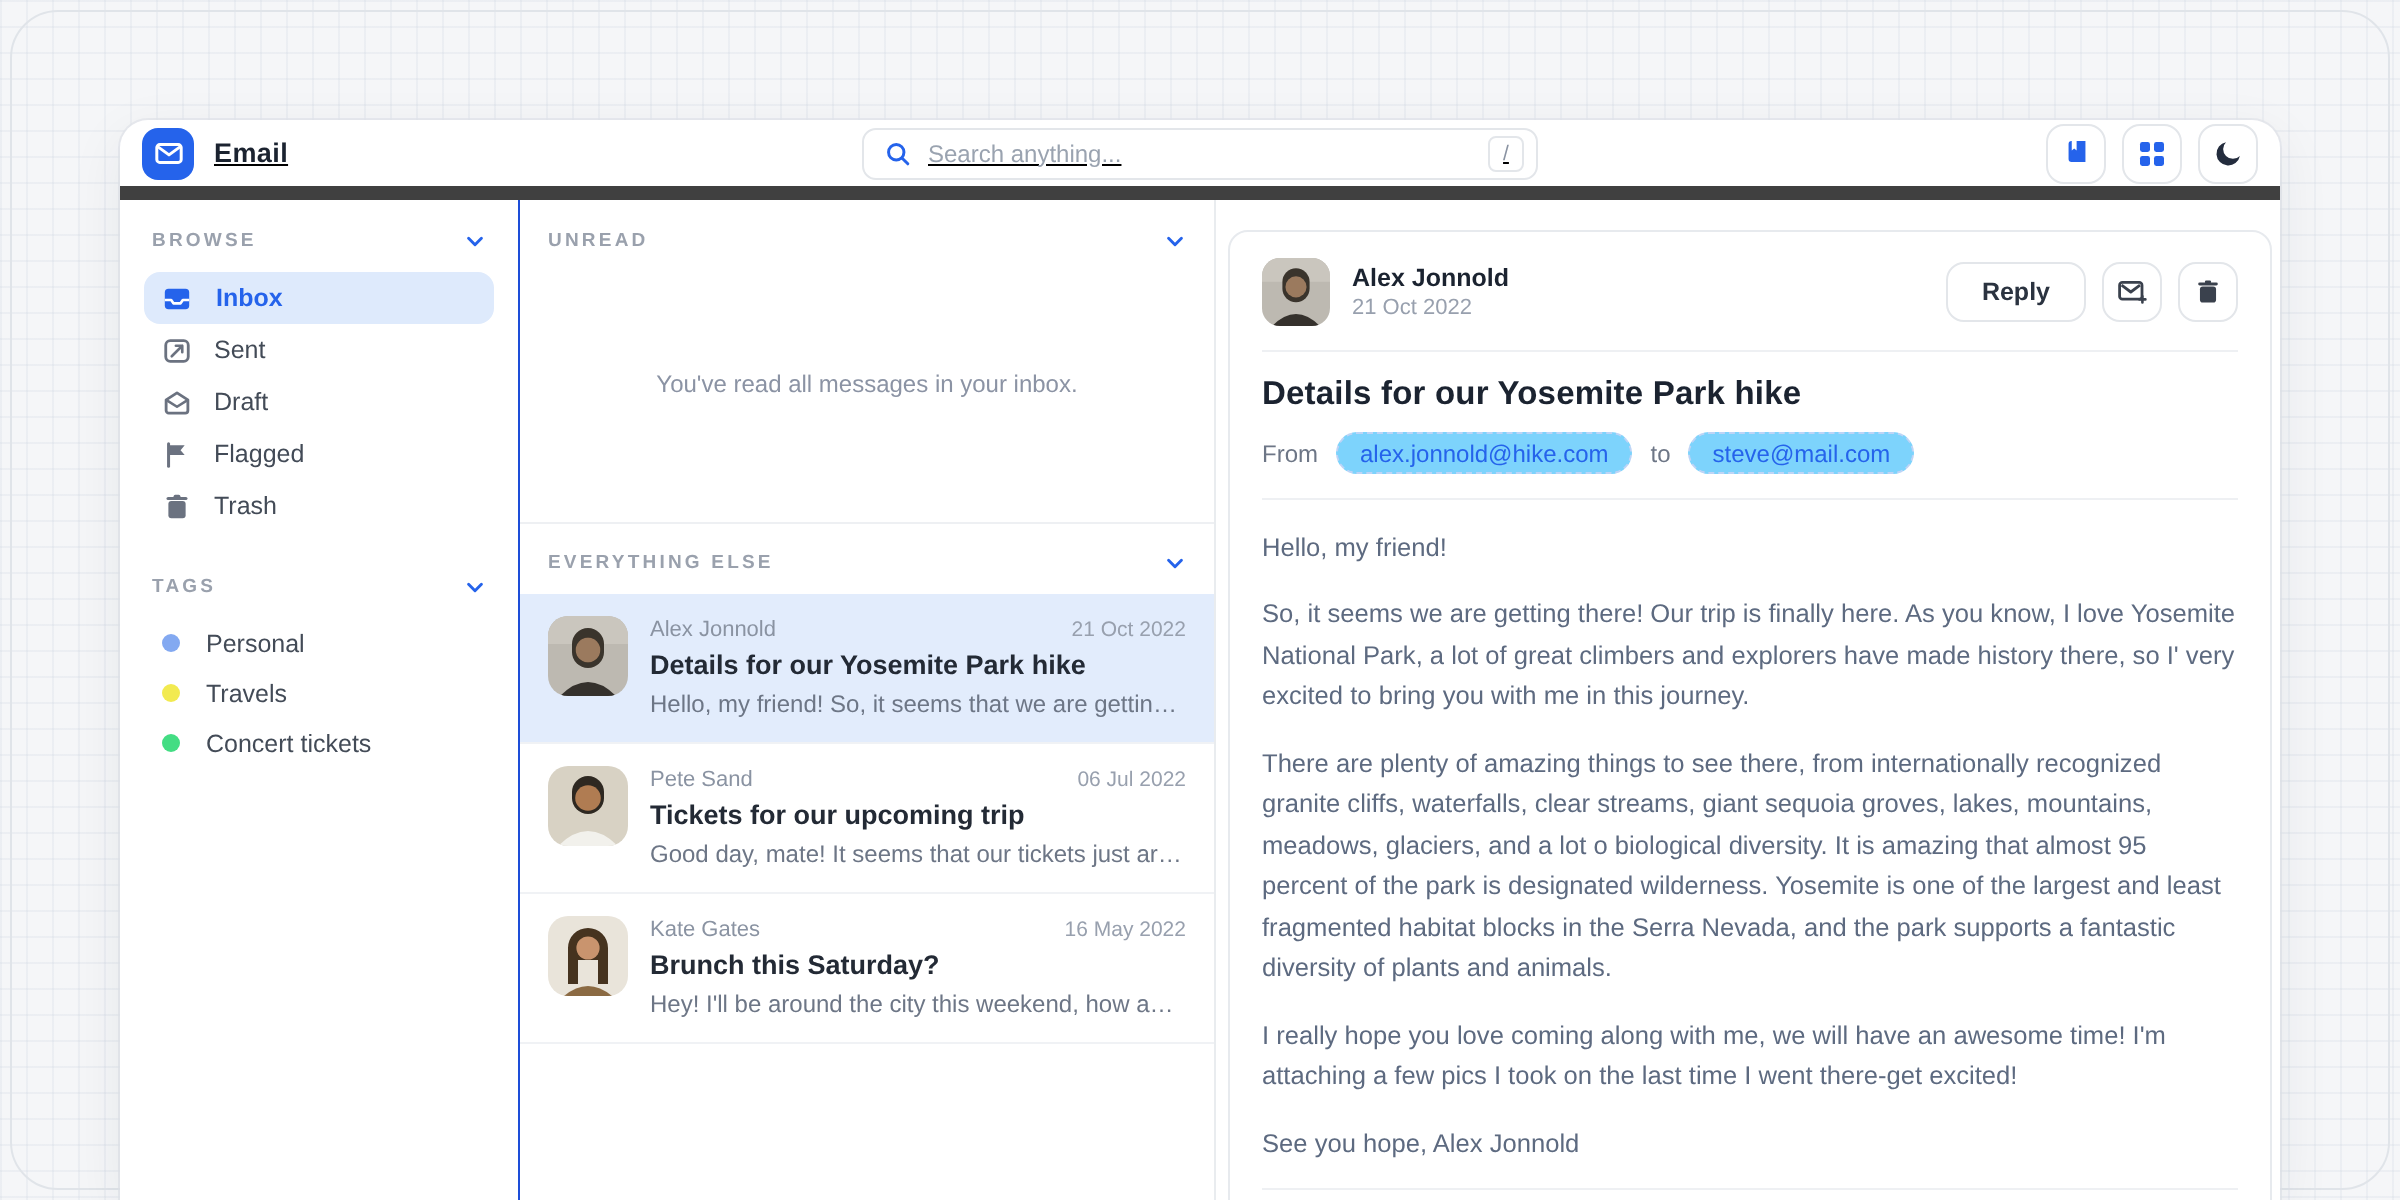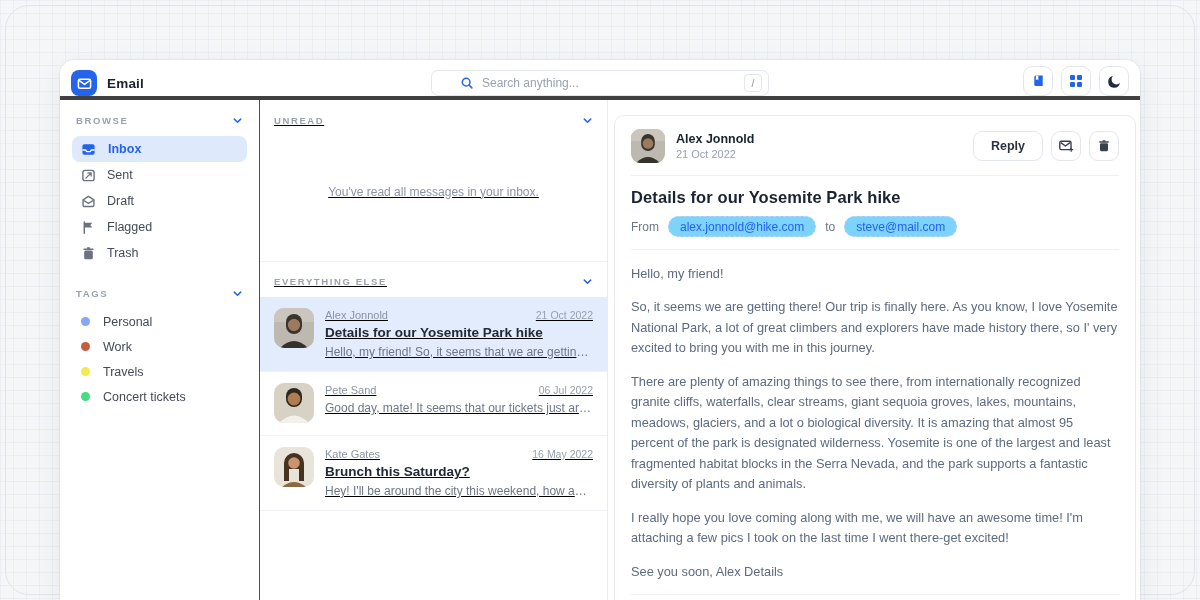--- a/index.html
+++ b/index.html
@@ -33,7 +33,7 @@
   }
 
   
-  .hdr { grid-area:hdr; display:flex; align-items:flex-end; padding:0 11px; border-bottom:4px solid #404040; }
+  .hdr { grid-area:hdr; display:flex; align-items:center; padding:0 11px; border-bottom:7px solid #404040;text-decoration:underline; }
   .brand { display:flex; align-items:center; gap:10px; width:190px; }
   .logo { width:26px; height:26px; border-radius:8px; background:#2563eb; display:flex; align-items:center; justify-content:center; }
   .brand-title { font-size:13.5px; font-weight:bold; color:#1b2330; letter-spacing:.2px; }

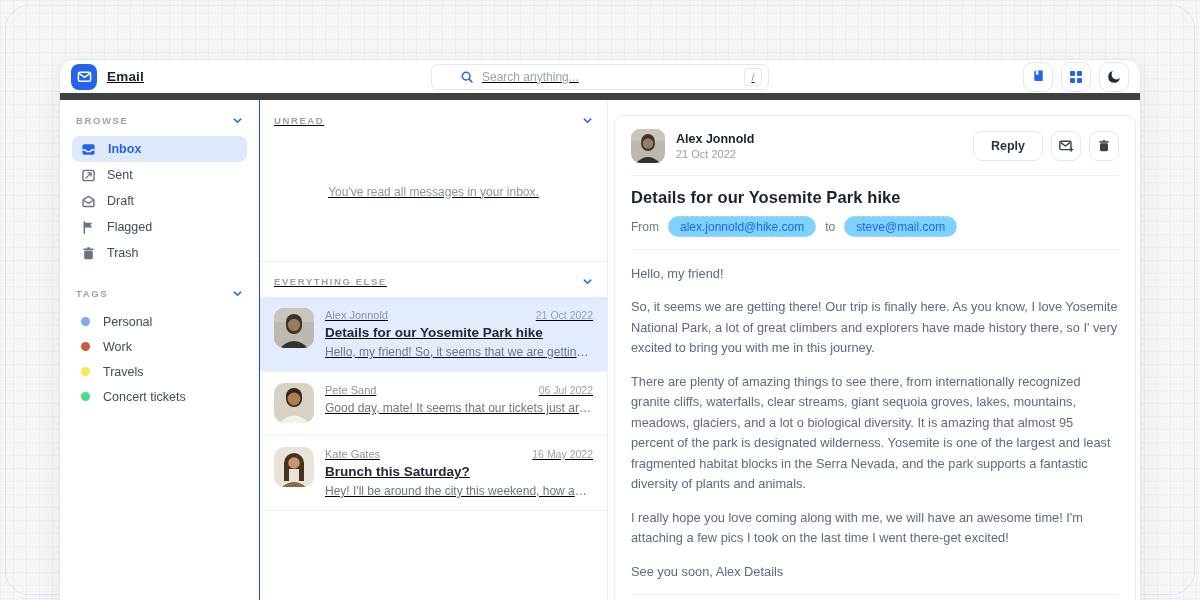--- a/index.html
+++ b/index.html
@@ -40,7 +40,7 @@
   .search-wrap { flex:1; display:flex; justify-content:center; }
   .search-box {
     width:338px; height:26px; border:1px solid #e3e6ea; border-radius:7px;
-    display:flex; align-items:center; gap:8px; padding:0 6px 0 28px; background:#fff;
+    display:flex; align-items:center; gap:8px; padding:0 6px 0 10px; background:#fff;
   }
   .search-box input { flex:1; border:0; outline:0; font-size:12px; color:#434b57; font-family:"Liberation Sans",sans-serif; background:transparent; }
   .search-box input::placeholder { color:#9aa3b0; }

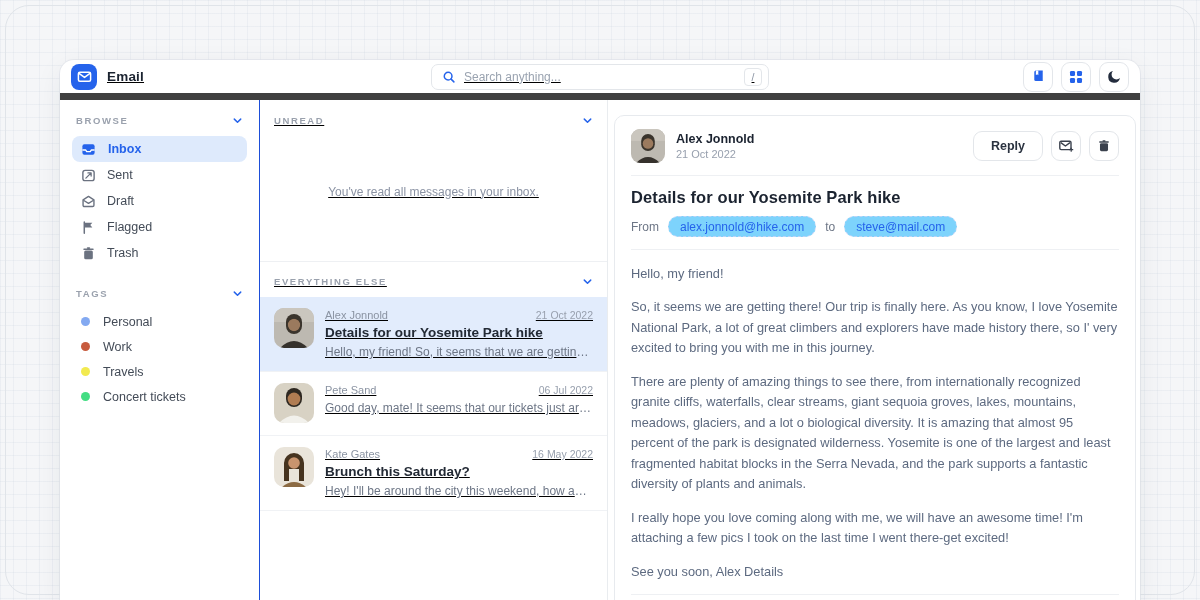--- a/index.html
+++ b/index.html
@@ -67,7 +67,7 @@
   .tag-dot { width:9px; height:9px; border-radius:50%; flex:none; }
 
   
-  .list { grid-area:list; border-right:1px solid #e9ecef; display:flex; flex-direction:column; overflow:hidden;text-decoration:underline; }
+  .list { grid-area:list; border-right:1px solid #e9ecef; display:flex; flex-direction:column; overflow:hidden; }
   .list .sec-head { padding:15px 14px 0 14px; margin-bottom:0; }
   .unread-sec { height:162px; border-bottom:1px solid #eef0f3; display:flex; flex-direction:column; flex:none; }
   .empty-msg { flex:1; display:flex; align-items:center; justify-content:center; font-size:12px; color:#8b93a4; padding-bottom:4px; }

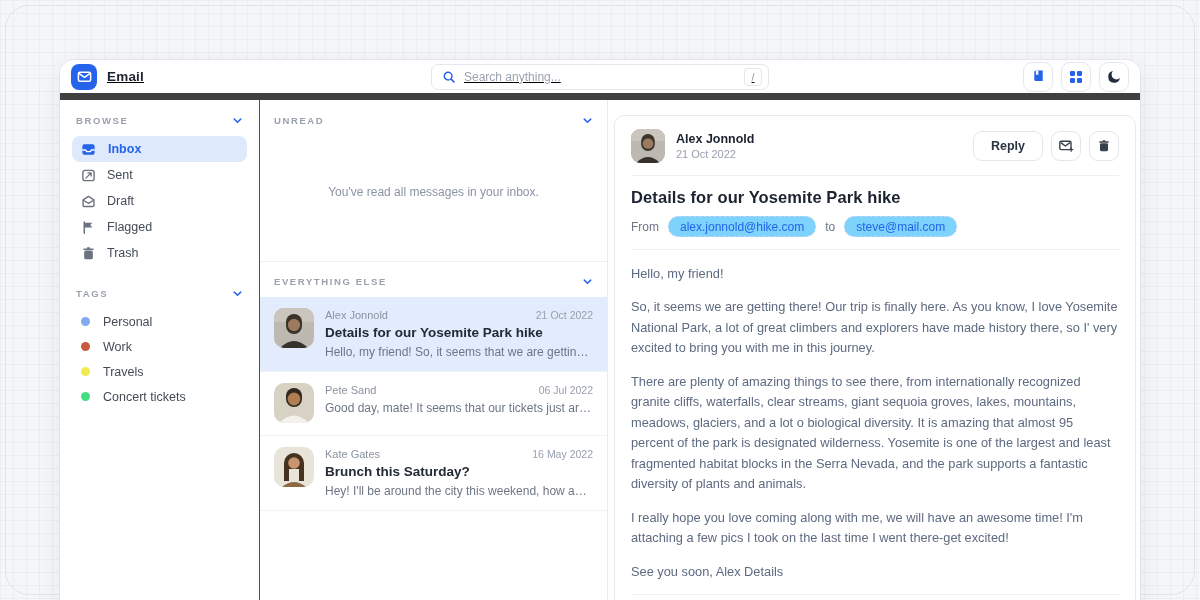--- a/index.html
+++ b/index.html
@@ -232,10 +232,6 @@
         <div class="tag-item">
           <span class="tag-dot" style="background: rgb(131, 169, 241);"></span>
           <span>Personal</span>
-        </div>
-        <div class="tag-item">
-          <span class="tag-dot" style="background: rgb(199, 91, 62);"></span>
-          <span>Work</span>
         </div>
         <div class="tag-item">
           <span class="tag-dot" style="background: rgb(242, 234, 80);"></span>

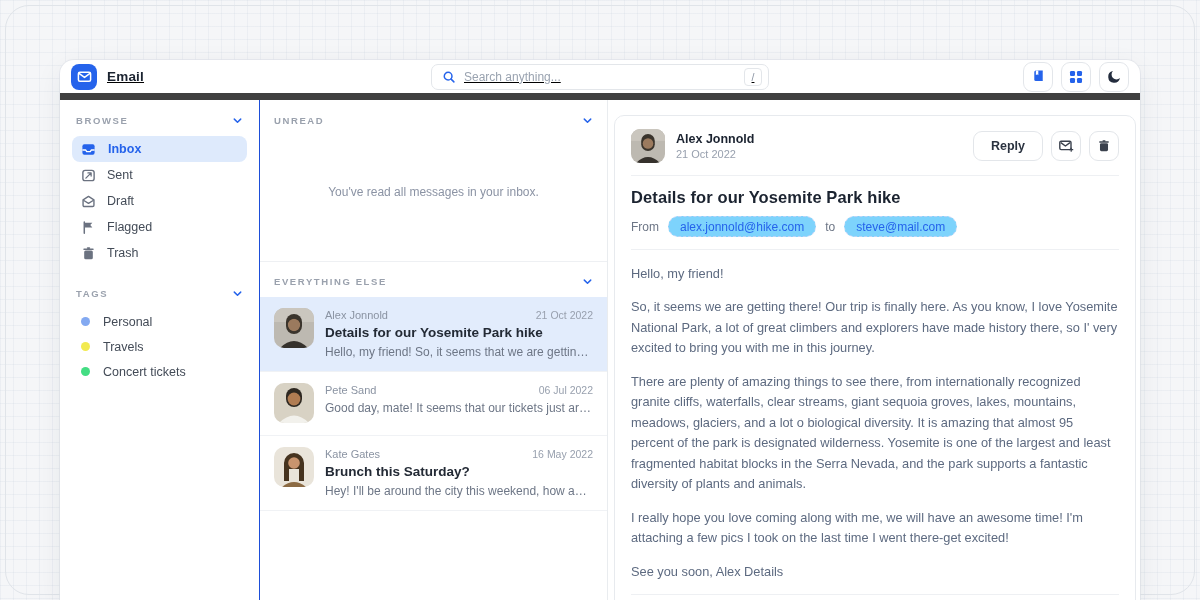--- a/index.html
+++ b/index.html
@@ -301,6 +301,7 @@
             <span class="row-sender">Pete Sand</span>
             <span class="row-date">06 Jul 2022</span>
           </div>
+          <div class="row-subject">Tickets for our upcoming trip</div>
           <div class="row-preview">Good day, mate! It seems that our tickets just arrived...</div>
         </div>
       </div>

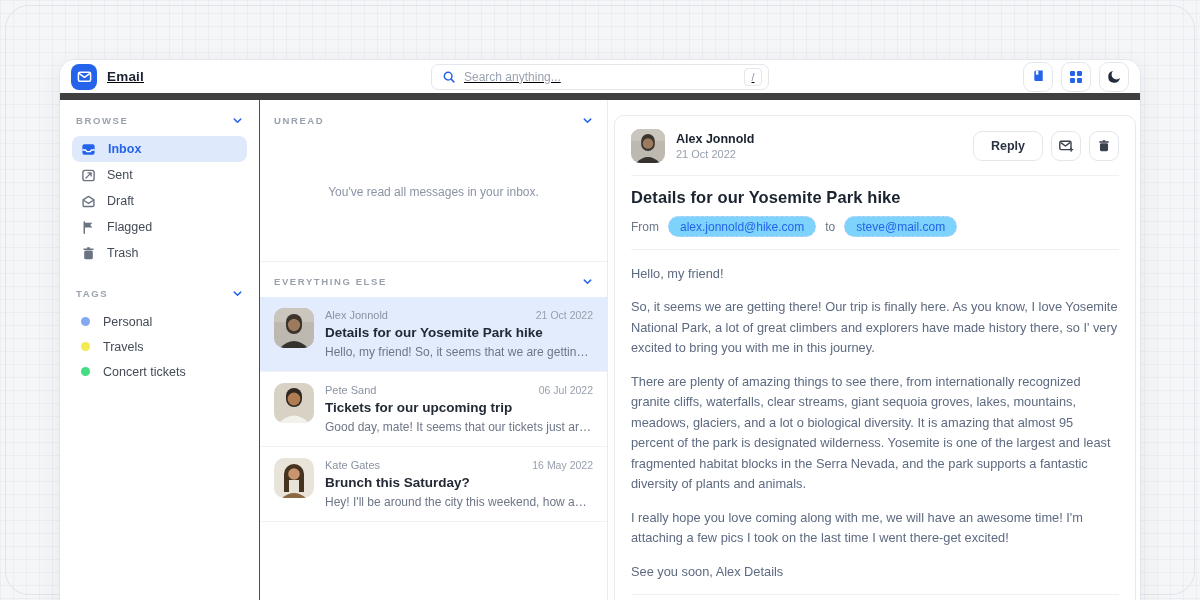--- a/index.html
+++ b/index.html
@@ -383,7 +383,7 @@
           <p>So, it seems we are getting there! Our trip is finally here. As you know, I love Yosemite National Park, a lot of great climbers and explorers have made history there, so I' very excited to bring you with me in this journey.</p>
           <p>There are plenty of amazing things to see there, from internationally recognized granite cliffs, waterfalls, clear streams, giant sequoia groves, lakes, mountains, meadows, glaciers, and a lot o biological diversity. It is amazing that almost 95 percent of the park is designated wilderness. Yosemite is one of the largest and least fragmented habitat blocks in the Serra Nevada, and the park supports a fantastic diversity of plants and animals.</p>
           <p>I really hope you love coming along with me, we will have an awesome time! I'm attaching a few pics I took on the last time I went there-get excited!</p>
-          <p>See you soon, Alex Details</p>
+          <p>See you hope, Alex Jonnold</p>
         </div>
 
         <hr class="rule">

